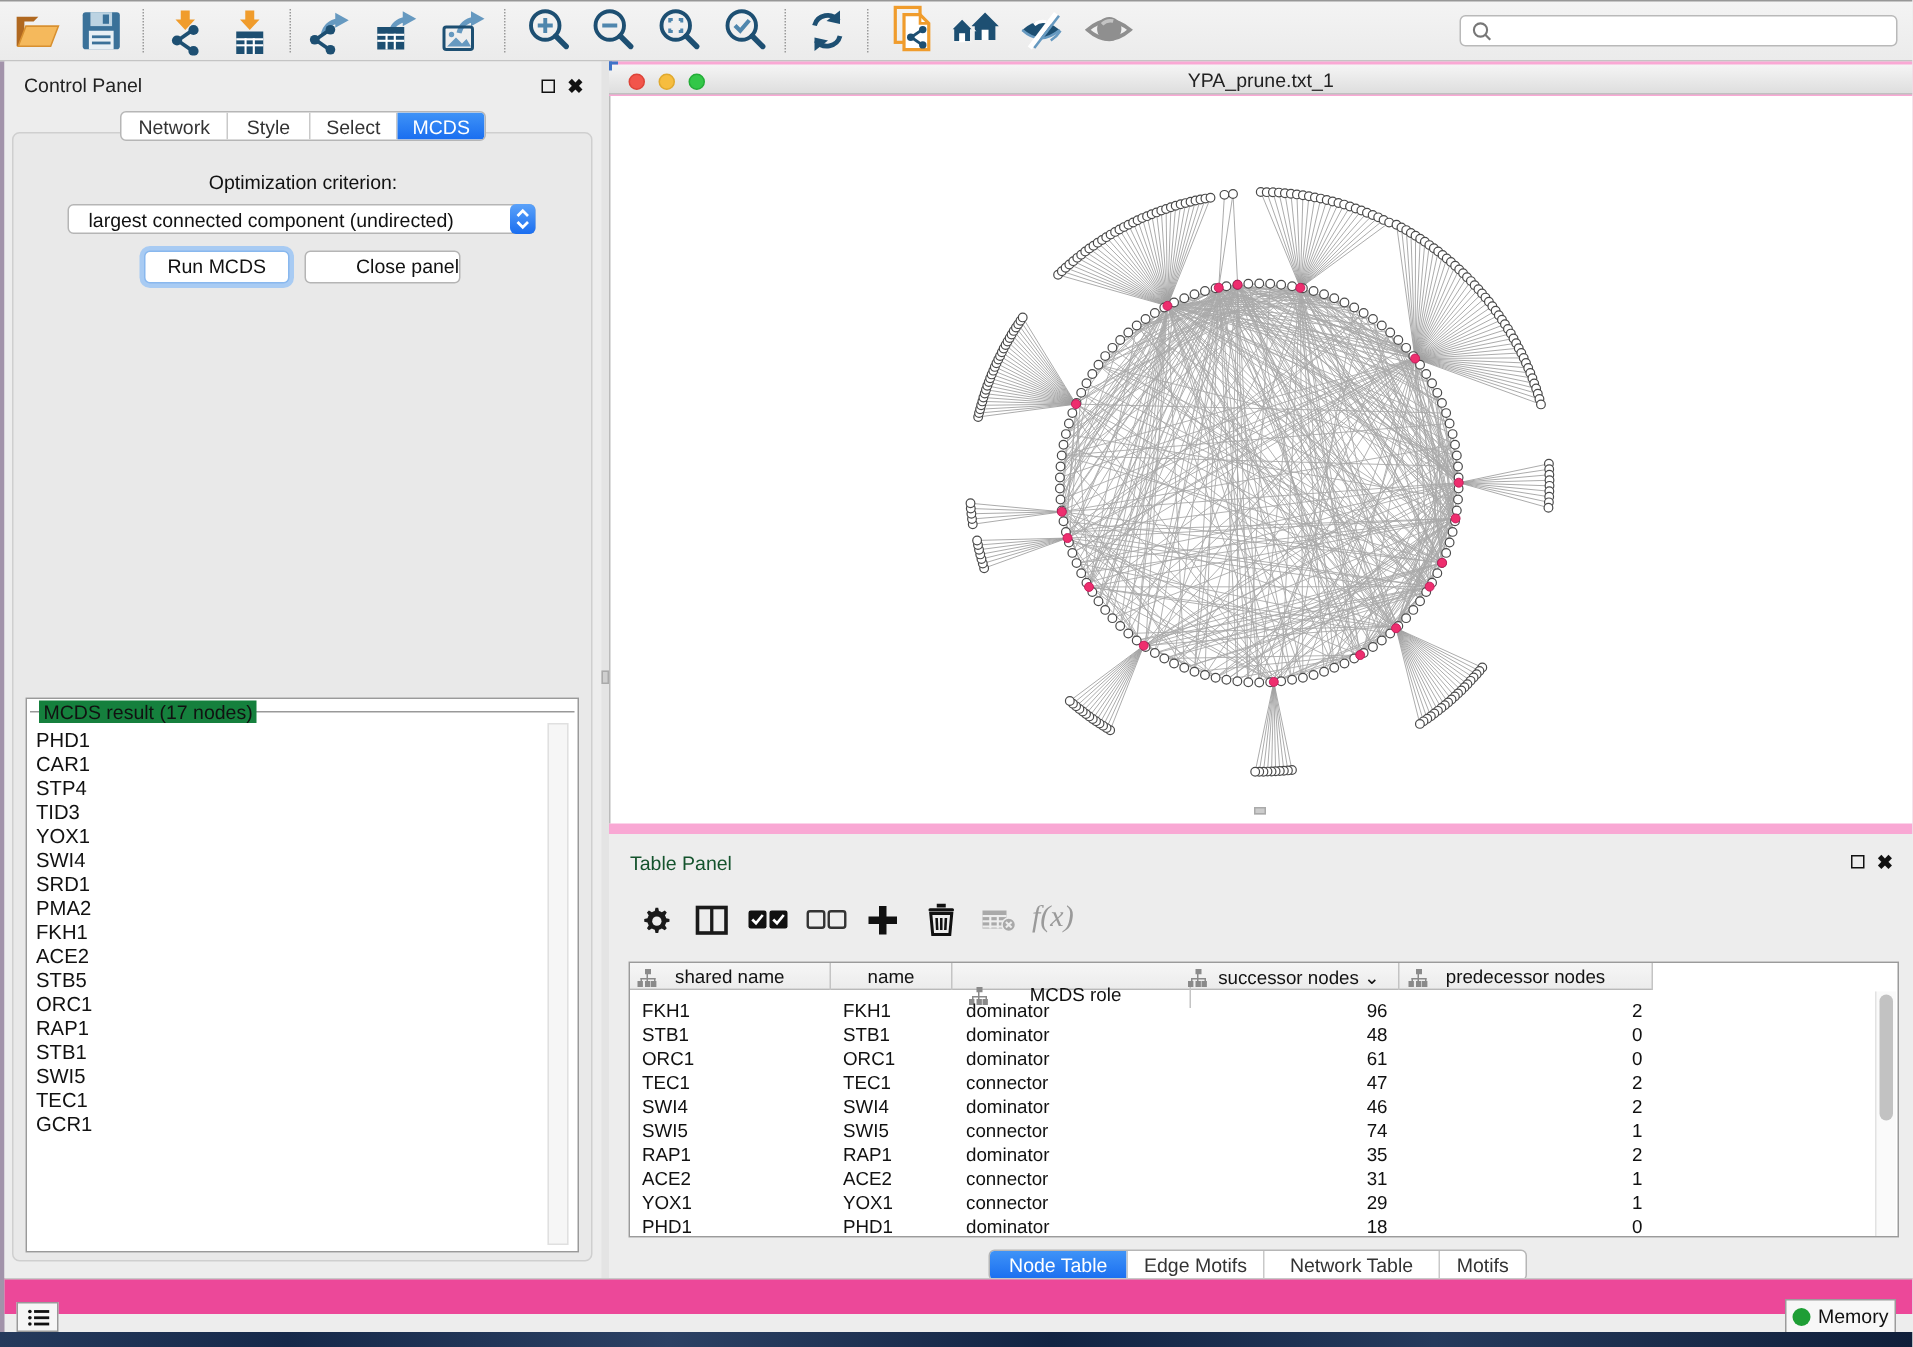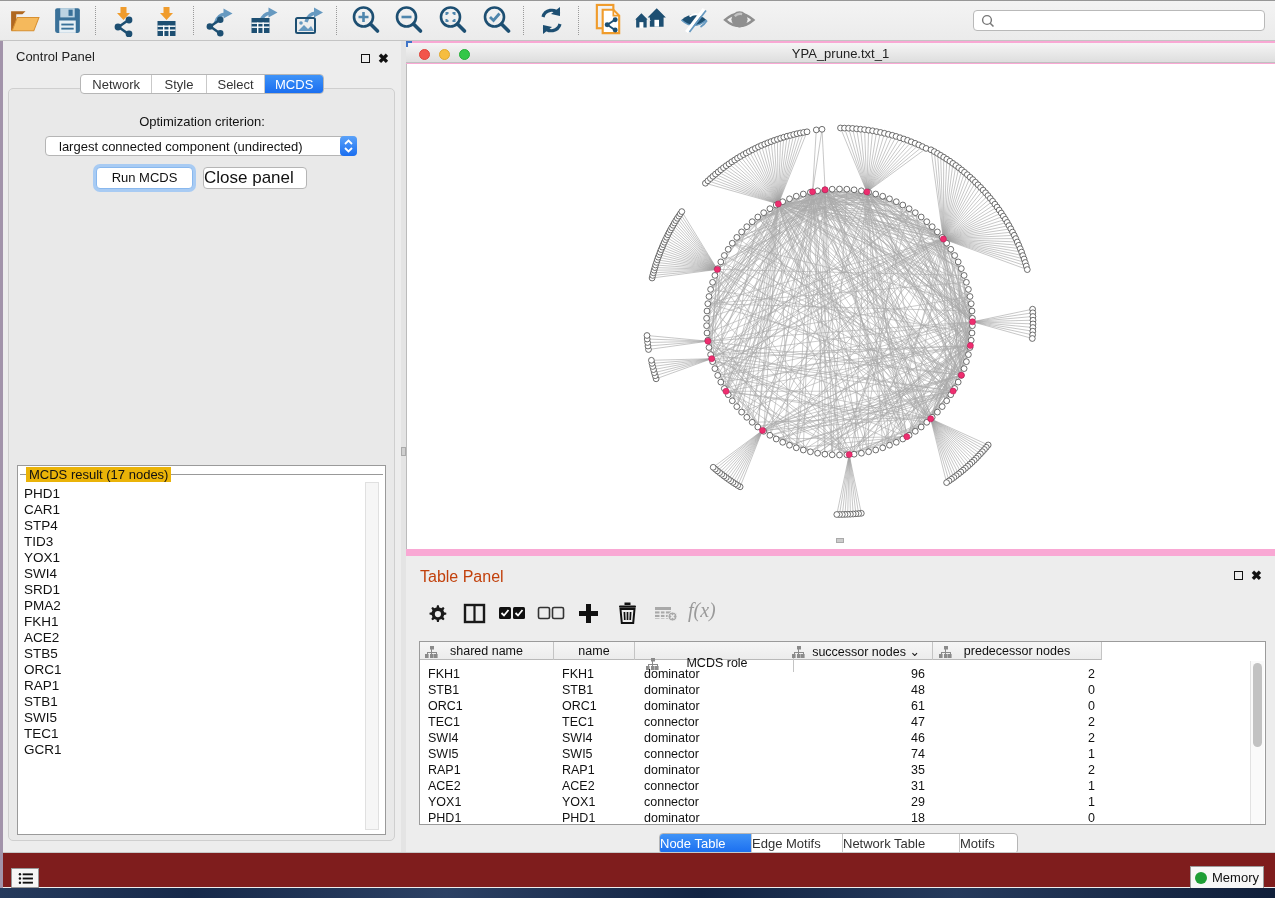--- a/index.html
+++ b/index.html
@@ -45,7 +45,7 @@
   box-shadow:0 0 0 3px #a8cbf3; font-size:13px; color:#111; text-align:center; line-height:20px; }
 #btn-close { position:absolute; left:200px; top:126px; width:104px; height:22px;
   background:#fff; border:1px solid #b5b5b5; border-radius:4px;
-  font-size:17px; color:#111; text-align:left; line-height:20px; }
+  font-size:13px; color:#111; text-align:right; line-height:20px; }
 #mcdsbox { position:absolute; left:14px; top:424px; width:369px; height:370px;
   background:#fff; border:1px solid #9a9a9a; }
 #mcdsbox .lbl { position:absolute; left:8px; top:1px; font-size:13px; color:#111; background:#eab308; padding:0 3px; }

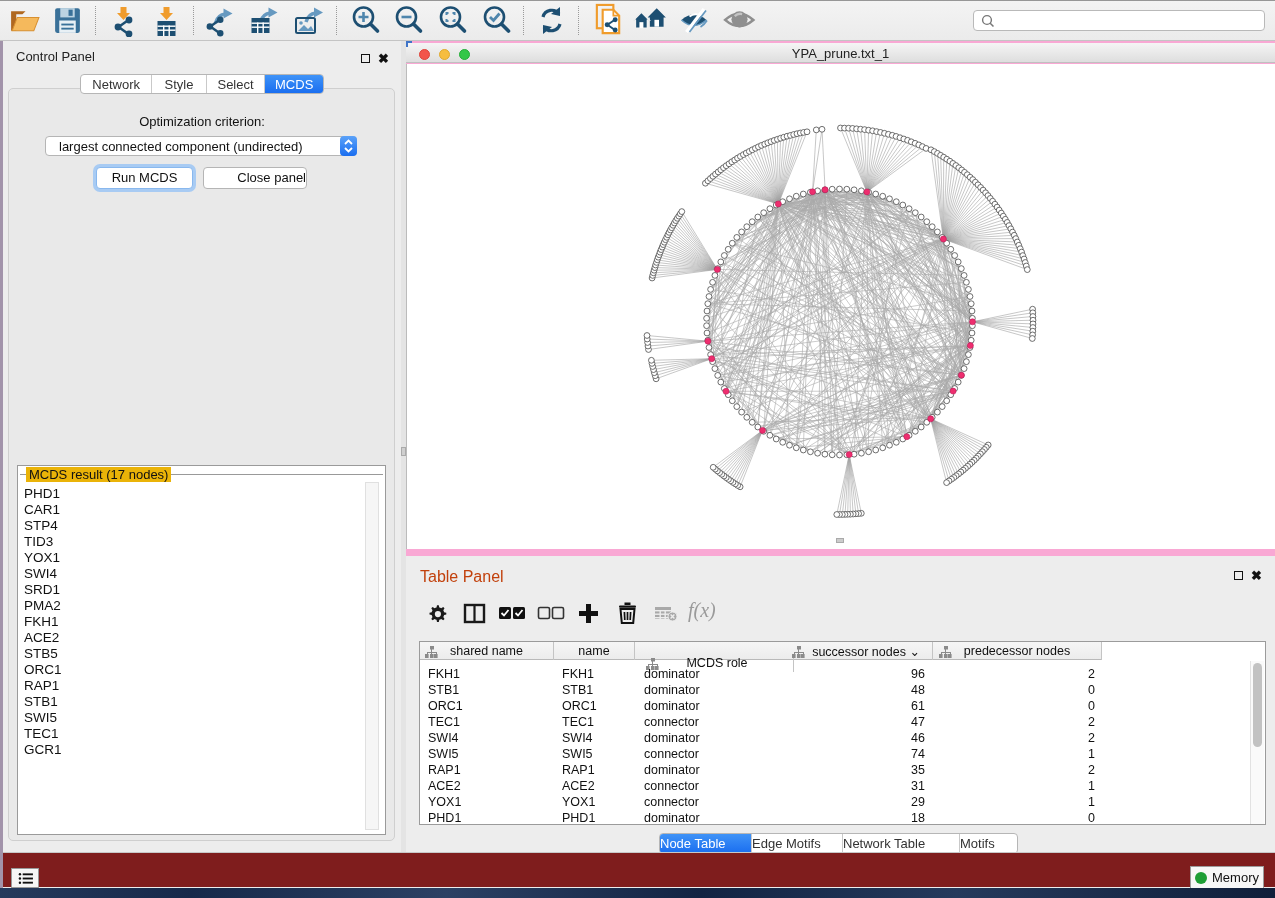--- a/index.html
+++ b/index.html
@@ -48,7 +48,7 @@
   font-size:13px; color:#111; text-align:right; line-height:20px; }
 #mcdsbox { position:absolute; left:14px; top:424px; width:369px; height:370px;
   background:#fff; border:1px solid #9a9a9a; }
-#mcdsbox .lbl { position:absolute; left:8px; top:1px; font-size:13px; color:#111; background:#eab308; padding:0 3px; }
+#mcdsbox .lbl { position:absolute; left:8px; top:1px; font-size:13px; color:#111; background:#15803d; padding:0 3px; }
 #mcdsbox .topline { position:absolute; left:2px; top:8px; right:2px; border-top:1px solid #999; }
 #mcdslist { position:absolute; left:6px; top:20px; font-size:13.5px; color:#111; line-height:16px; }
 #mcdssb { position:absolute; right:6px; top:16px; width:14px; height:348px;

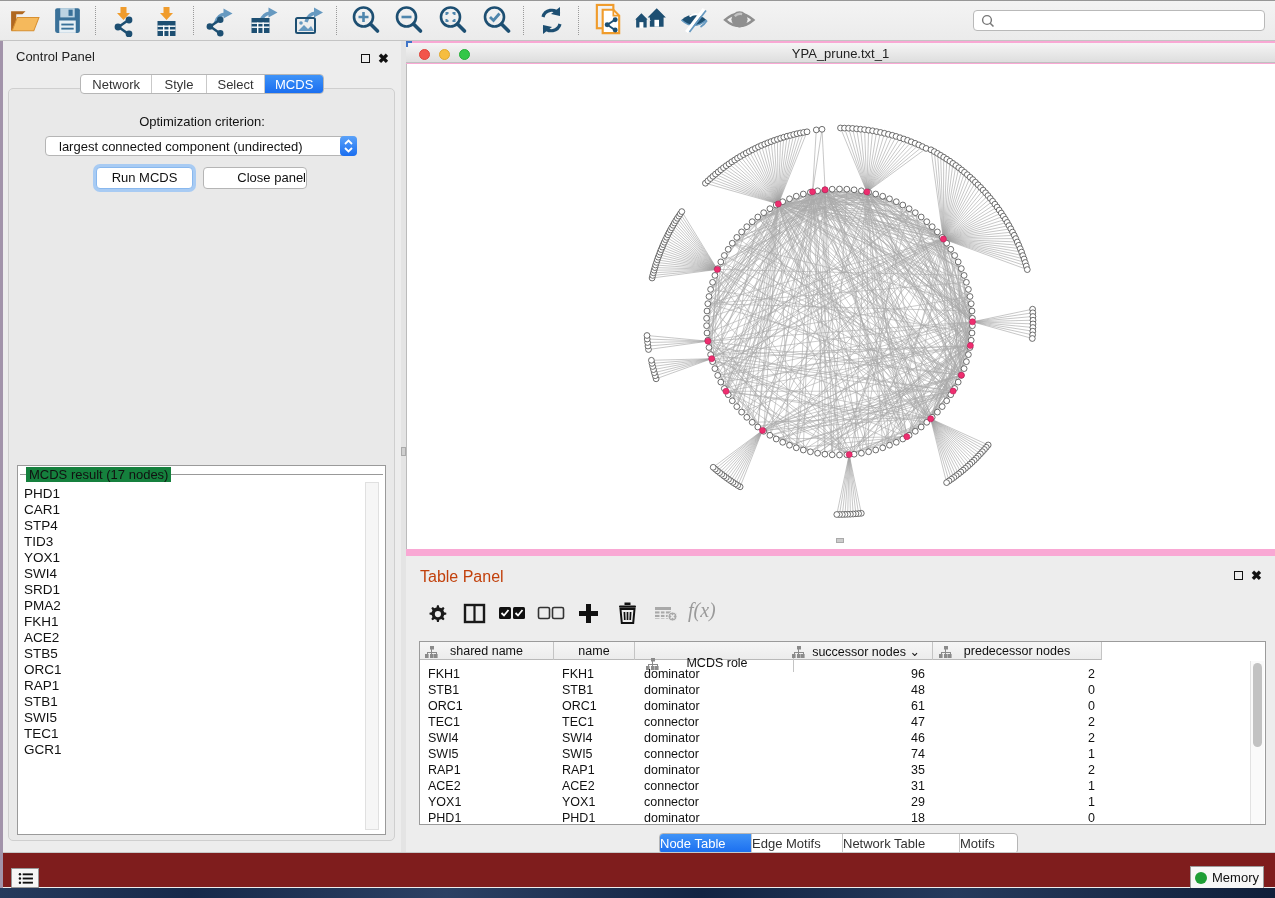--- a/index.html
+++ b/index.html
@@ -69,7 +69,7 @@
 
 
 #tpanel { position:absolute; left:406px; top:556px; width:869px; height:296px; background:#ededed; }
-#tpanel .title { position:absolute; left:14px; top:12px; font-size:16px; color:#c2410c; }
+#tpanel .title { position:absolute; left:14px; top:12px; font-size:13px; color:#14532d; }
 #ttoolbar { position:absolute; left:14px; top:36px; width:840px; height:40px; }
 #tframe { position:absolute; left:13px; top:85px; width:847px; height:184px;
   background:#fff; border:1px solid #9b9b9b; }

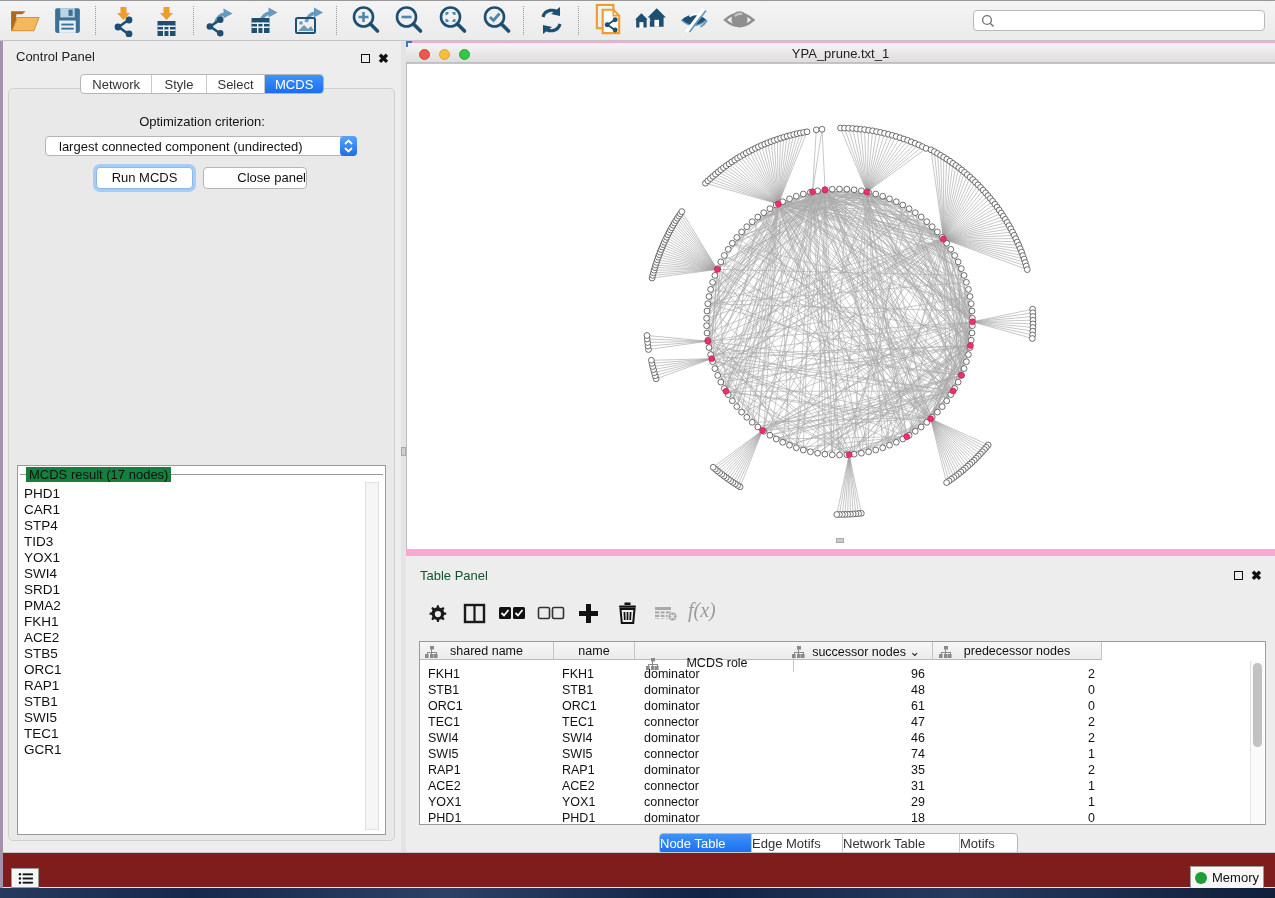--- a/index.html
+++ b/index.html
@@ -101,7 +101,7 @@
 #ttabs { position:absolute; left:253px; top:277px; height:21px; display:flex;
   border:1px solid #b6b6b6; border-radius:4px; overflow:hidden; background:#fff;
   font-size:13px; color:#333; }
-#ttabs .tab { padding:0; text-align:left; line-height:20px; border-right:1px solid #c9c9c9; }
+#ttabs .tab { padding:0; text-align:center; line-height:20px; border-right:1px solid #c9c9c9; }
 #ttabs .tab:last-child { border-right:none; }
 #ttabs .sel { background:linear-gradient(#3f93f7,#1a6ef0); color:#fff; }
 

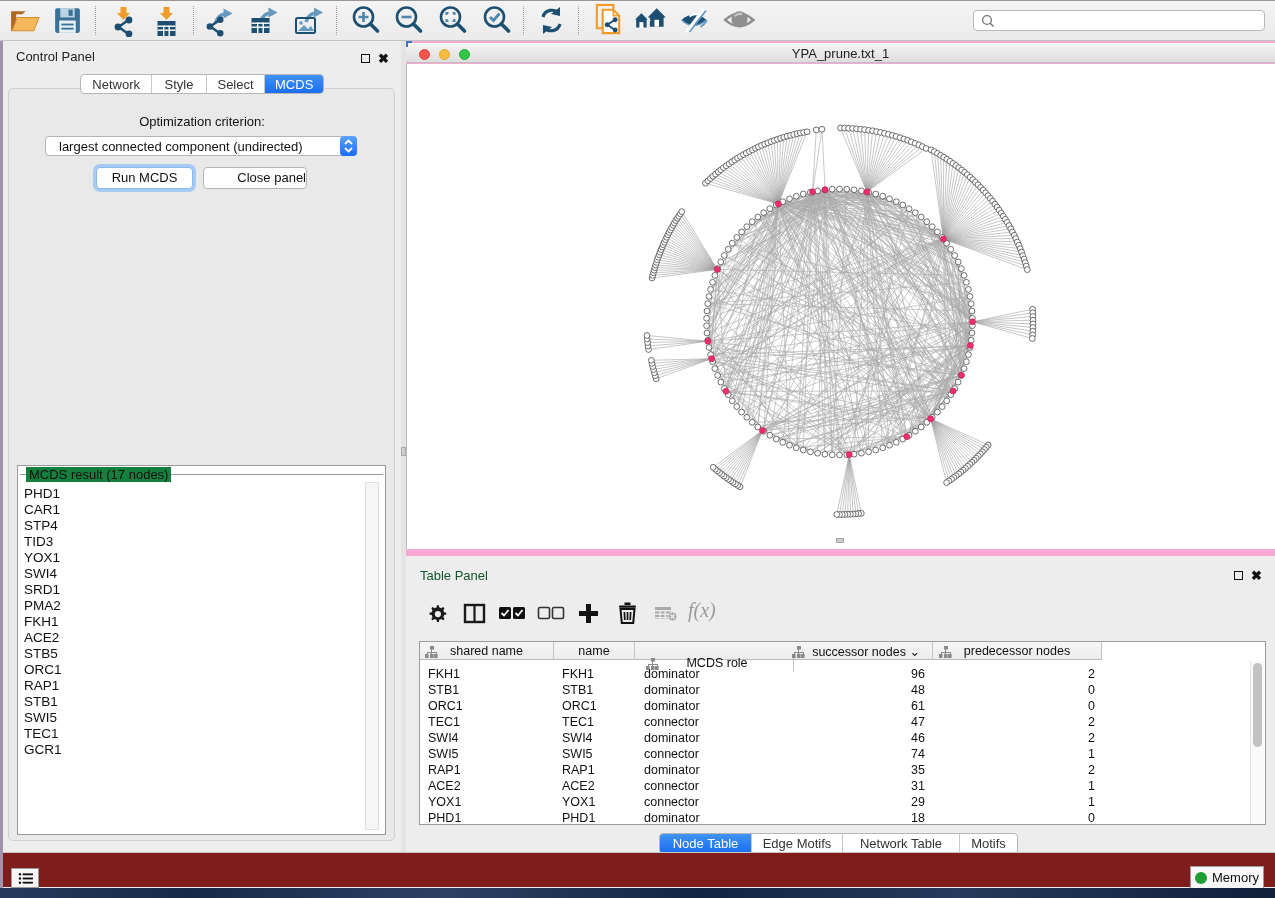--- a/index.html
+++ b/index.html
@@ -106,8 +106,8 @@
 #ttabs .sel { background:linear-gradient(#3f93f7,#1a6ef0); color:#fff; }
 
 
-#statusbar { position:absolute; left:3px; top:852px; width:1272px; height:35px;
-  background:#7f1d1d; border-top:1px solid #c8c8c8; }
+#statusbar { position:absolute; left:3px; top:852px; width:1272px; height:24px;
+  background:#ec4899; border-top:1px solid #c8c8c8; }
 #listbtn { position:absolute; left:8px; top:15px; width:28px; height:20px;
   background:#f6f6f6; border:1px solid #999; text-align:center; }
 #membtn { position:absolute; right:11px; top:13px; width:74px; height:24px;

